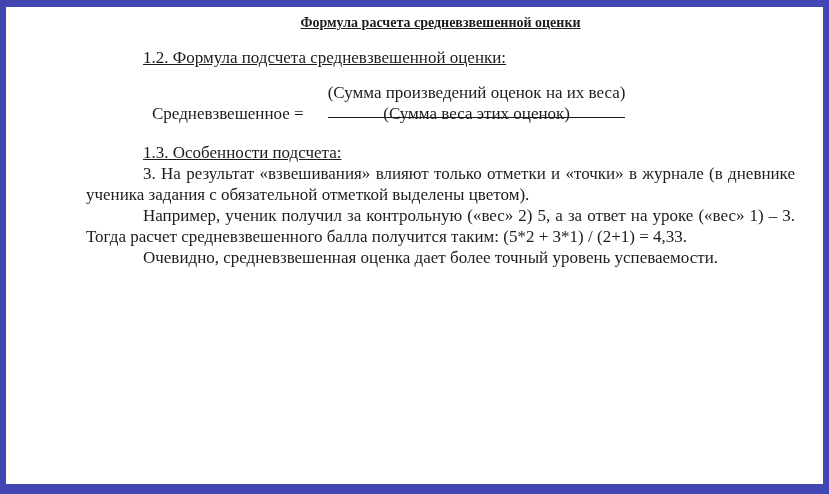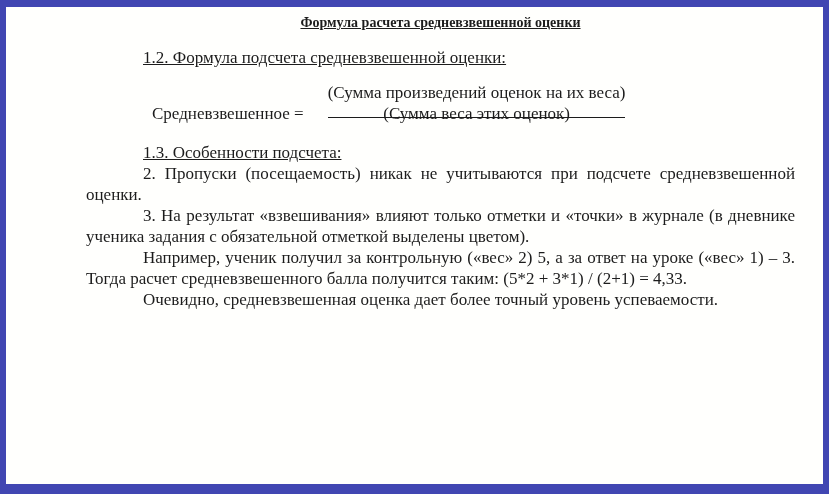--- a/index.html
+++ b/index.html
@@ -85,7 +85,6 @@
     <p class="heading heading-tight">1.3. Особенности подсчета:</p>
 
 
-    <p class="para">2. Пропуски (посещаемость) никак не учитываются при подсчете средневзвешенной оценки.</p>
 
     <p class="para">3. На результат «взвешивания» влияют только отметки и «точки» в журнале (в дневнике ученика задания с обязательной отметкой выделены цветом).</p>
 

